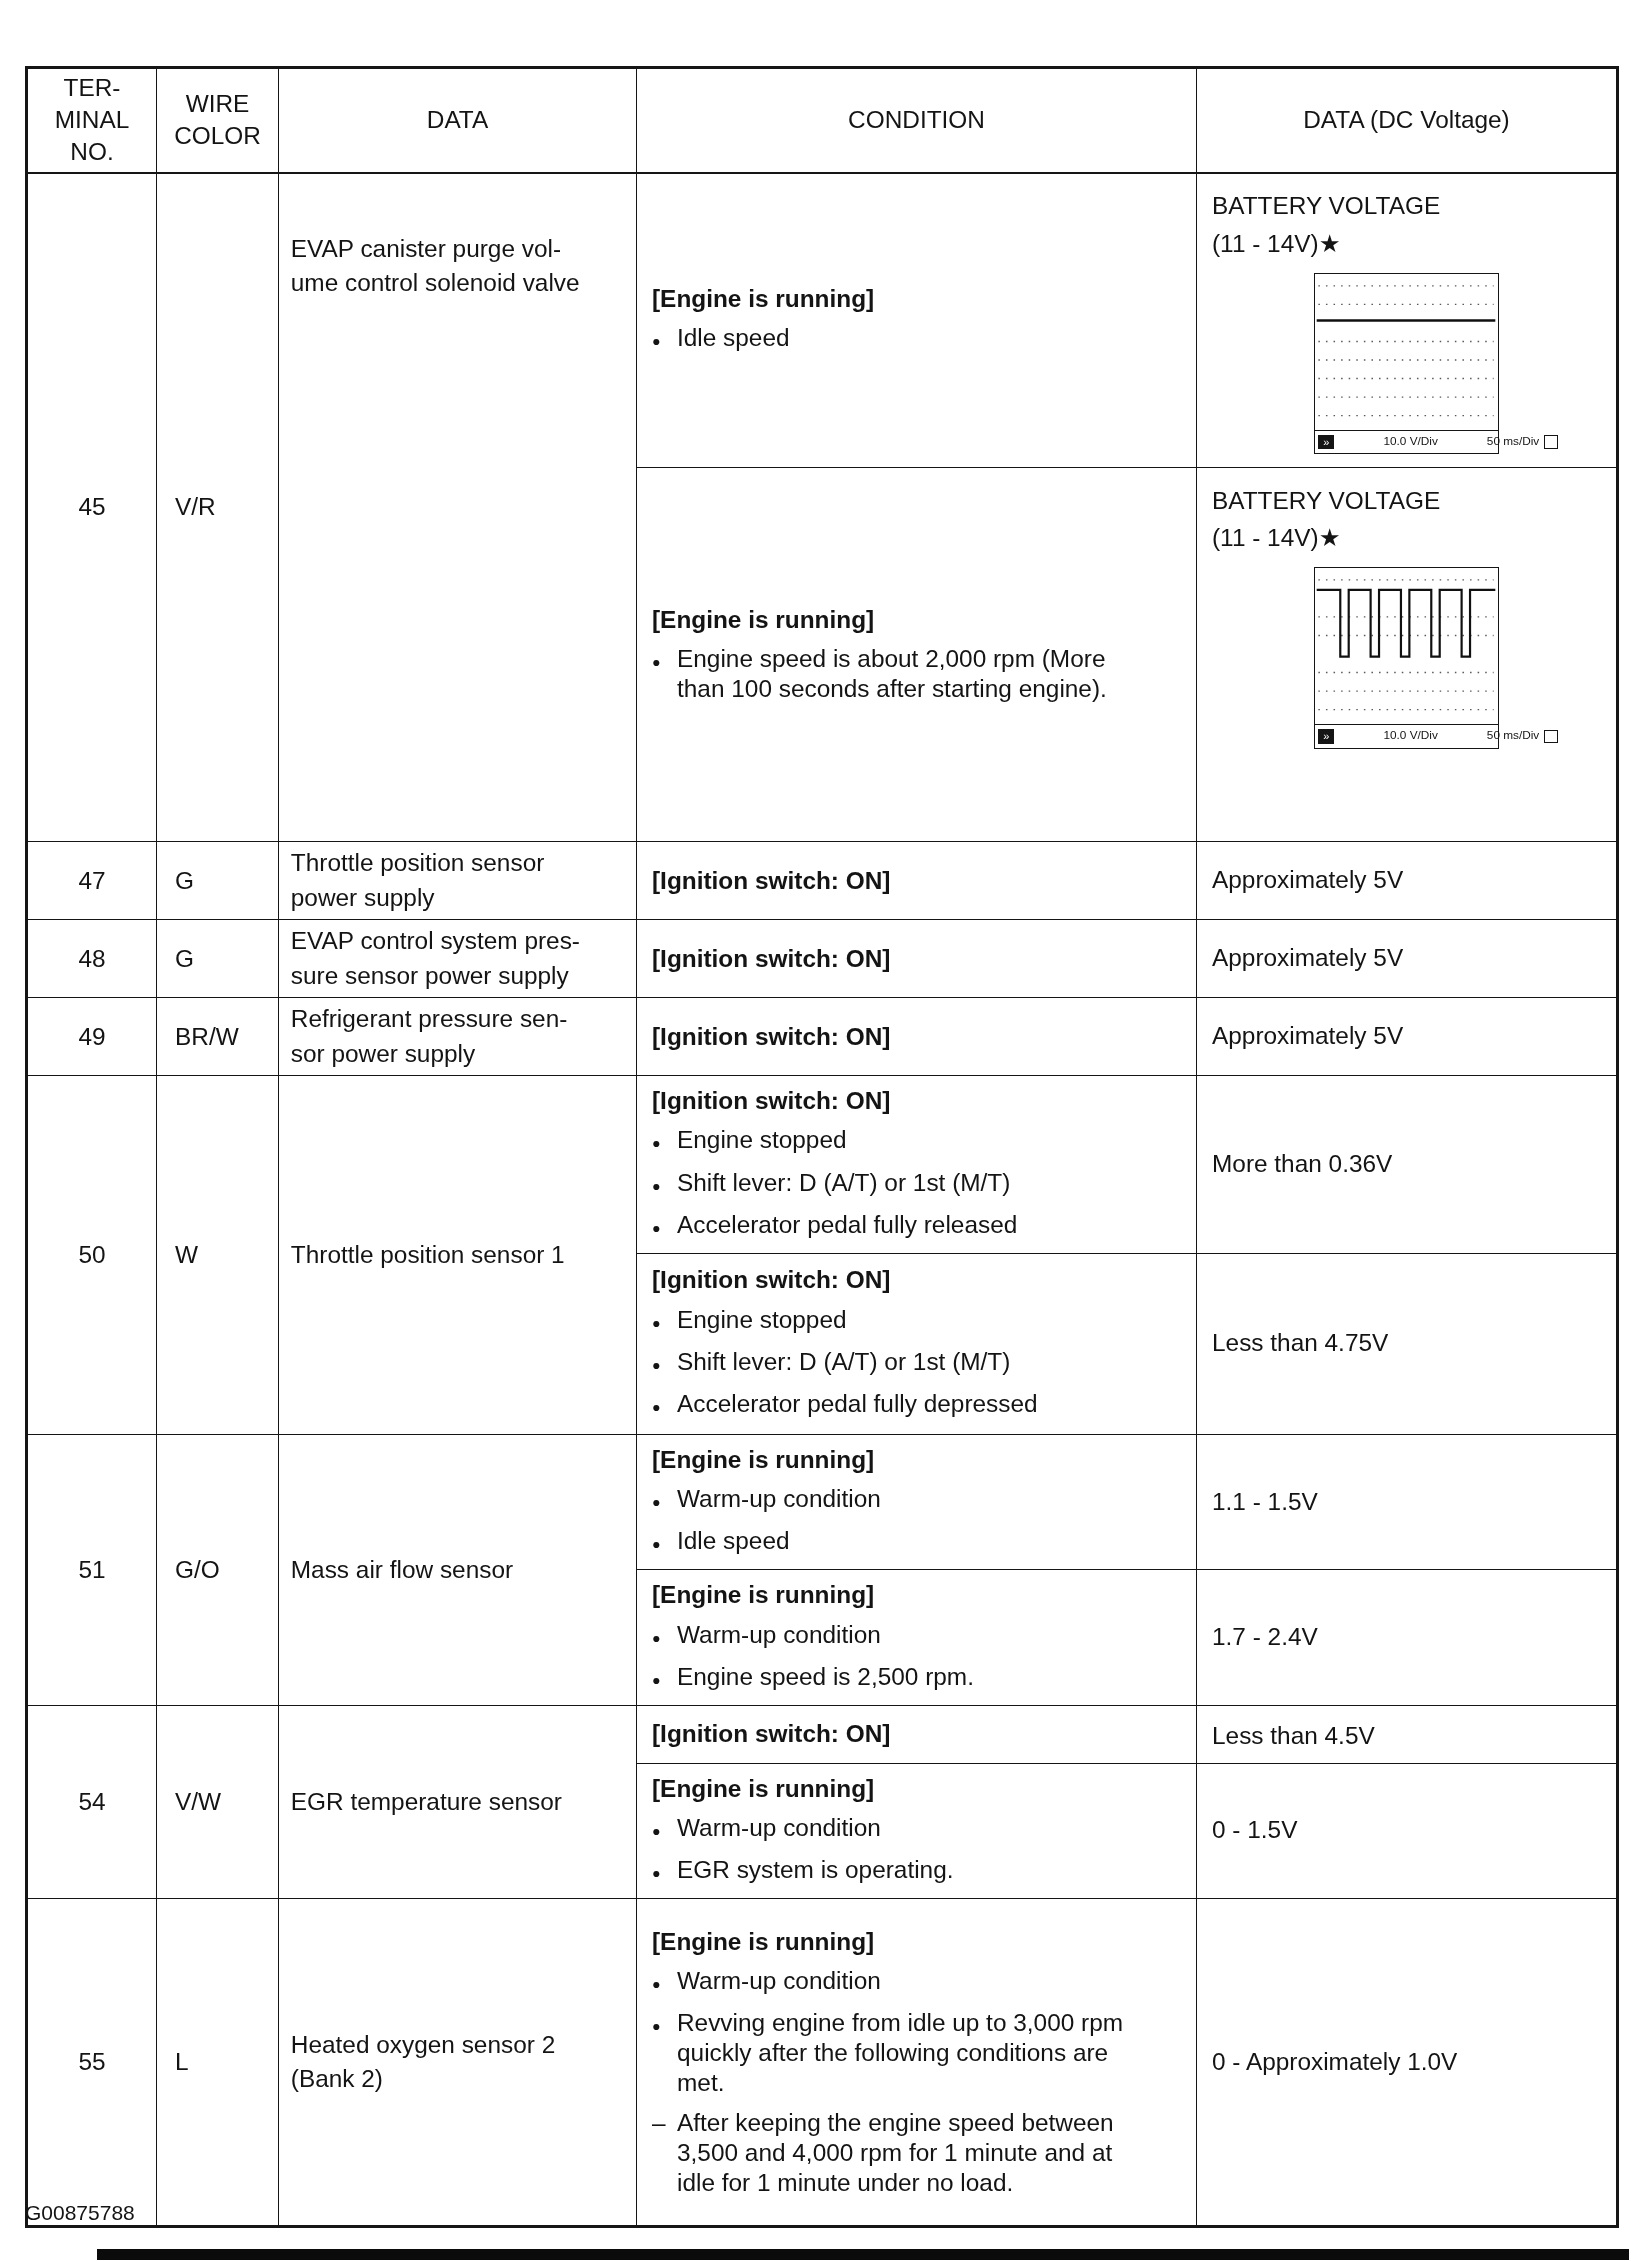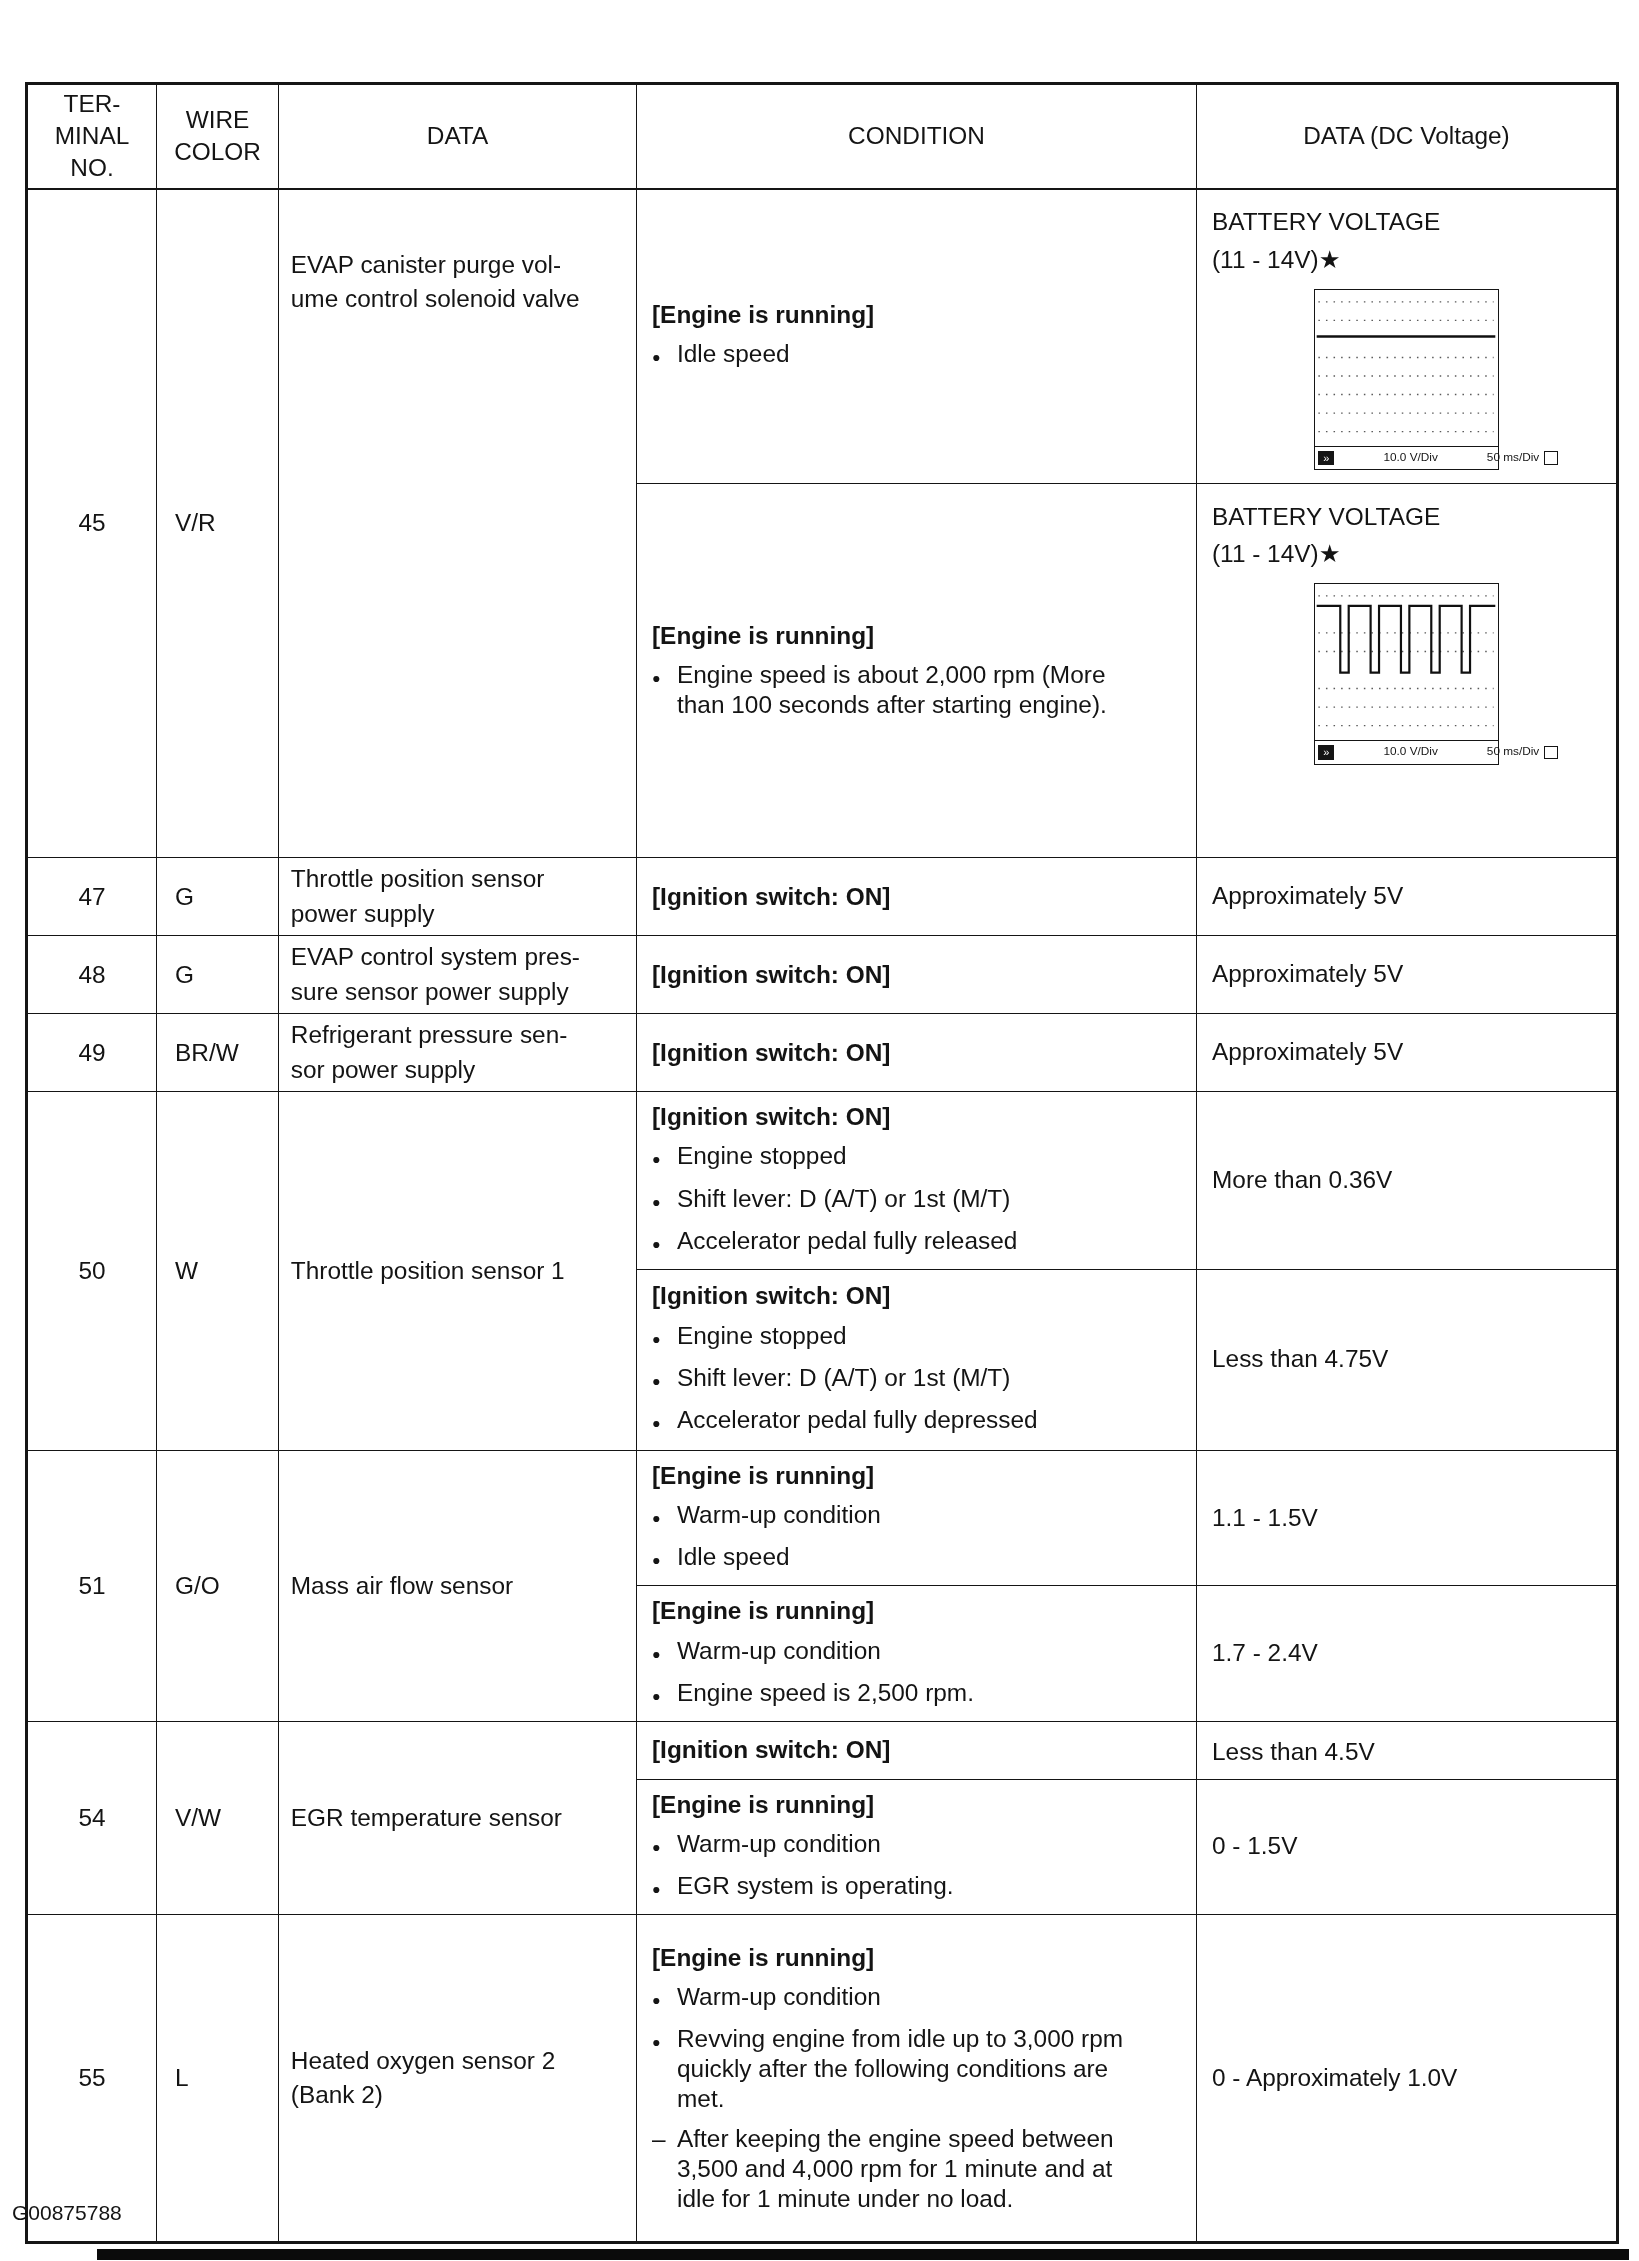--- a/index.html
+++ b/index.html
@@ -16,7 +16,7 @@
 
   table.main {
     border-collapse: collapse;
-    position: absolute; left: 25px; top: 82px;
+    position: absolute; left: 25px; top: 66px;
     width: 1591px; table-layout: fixed;
     border: 3.4px solid #151515;
   }

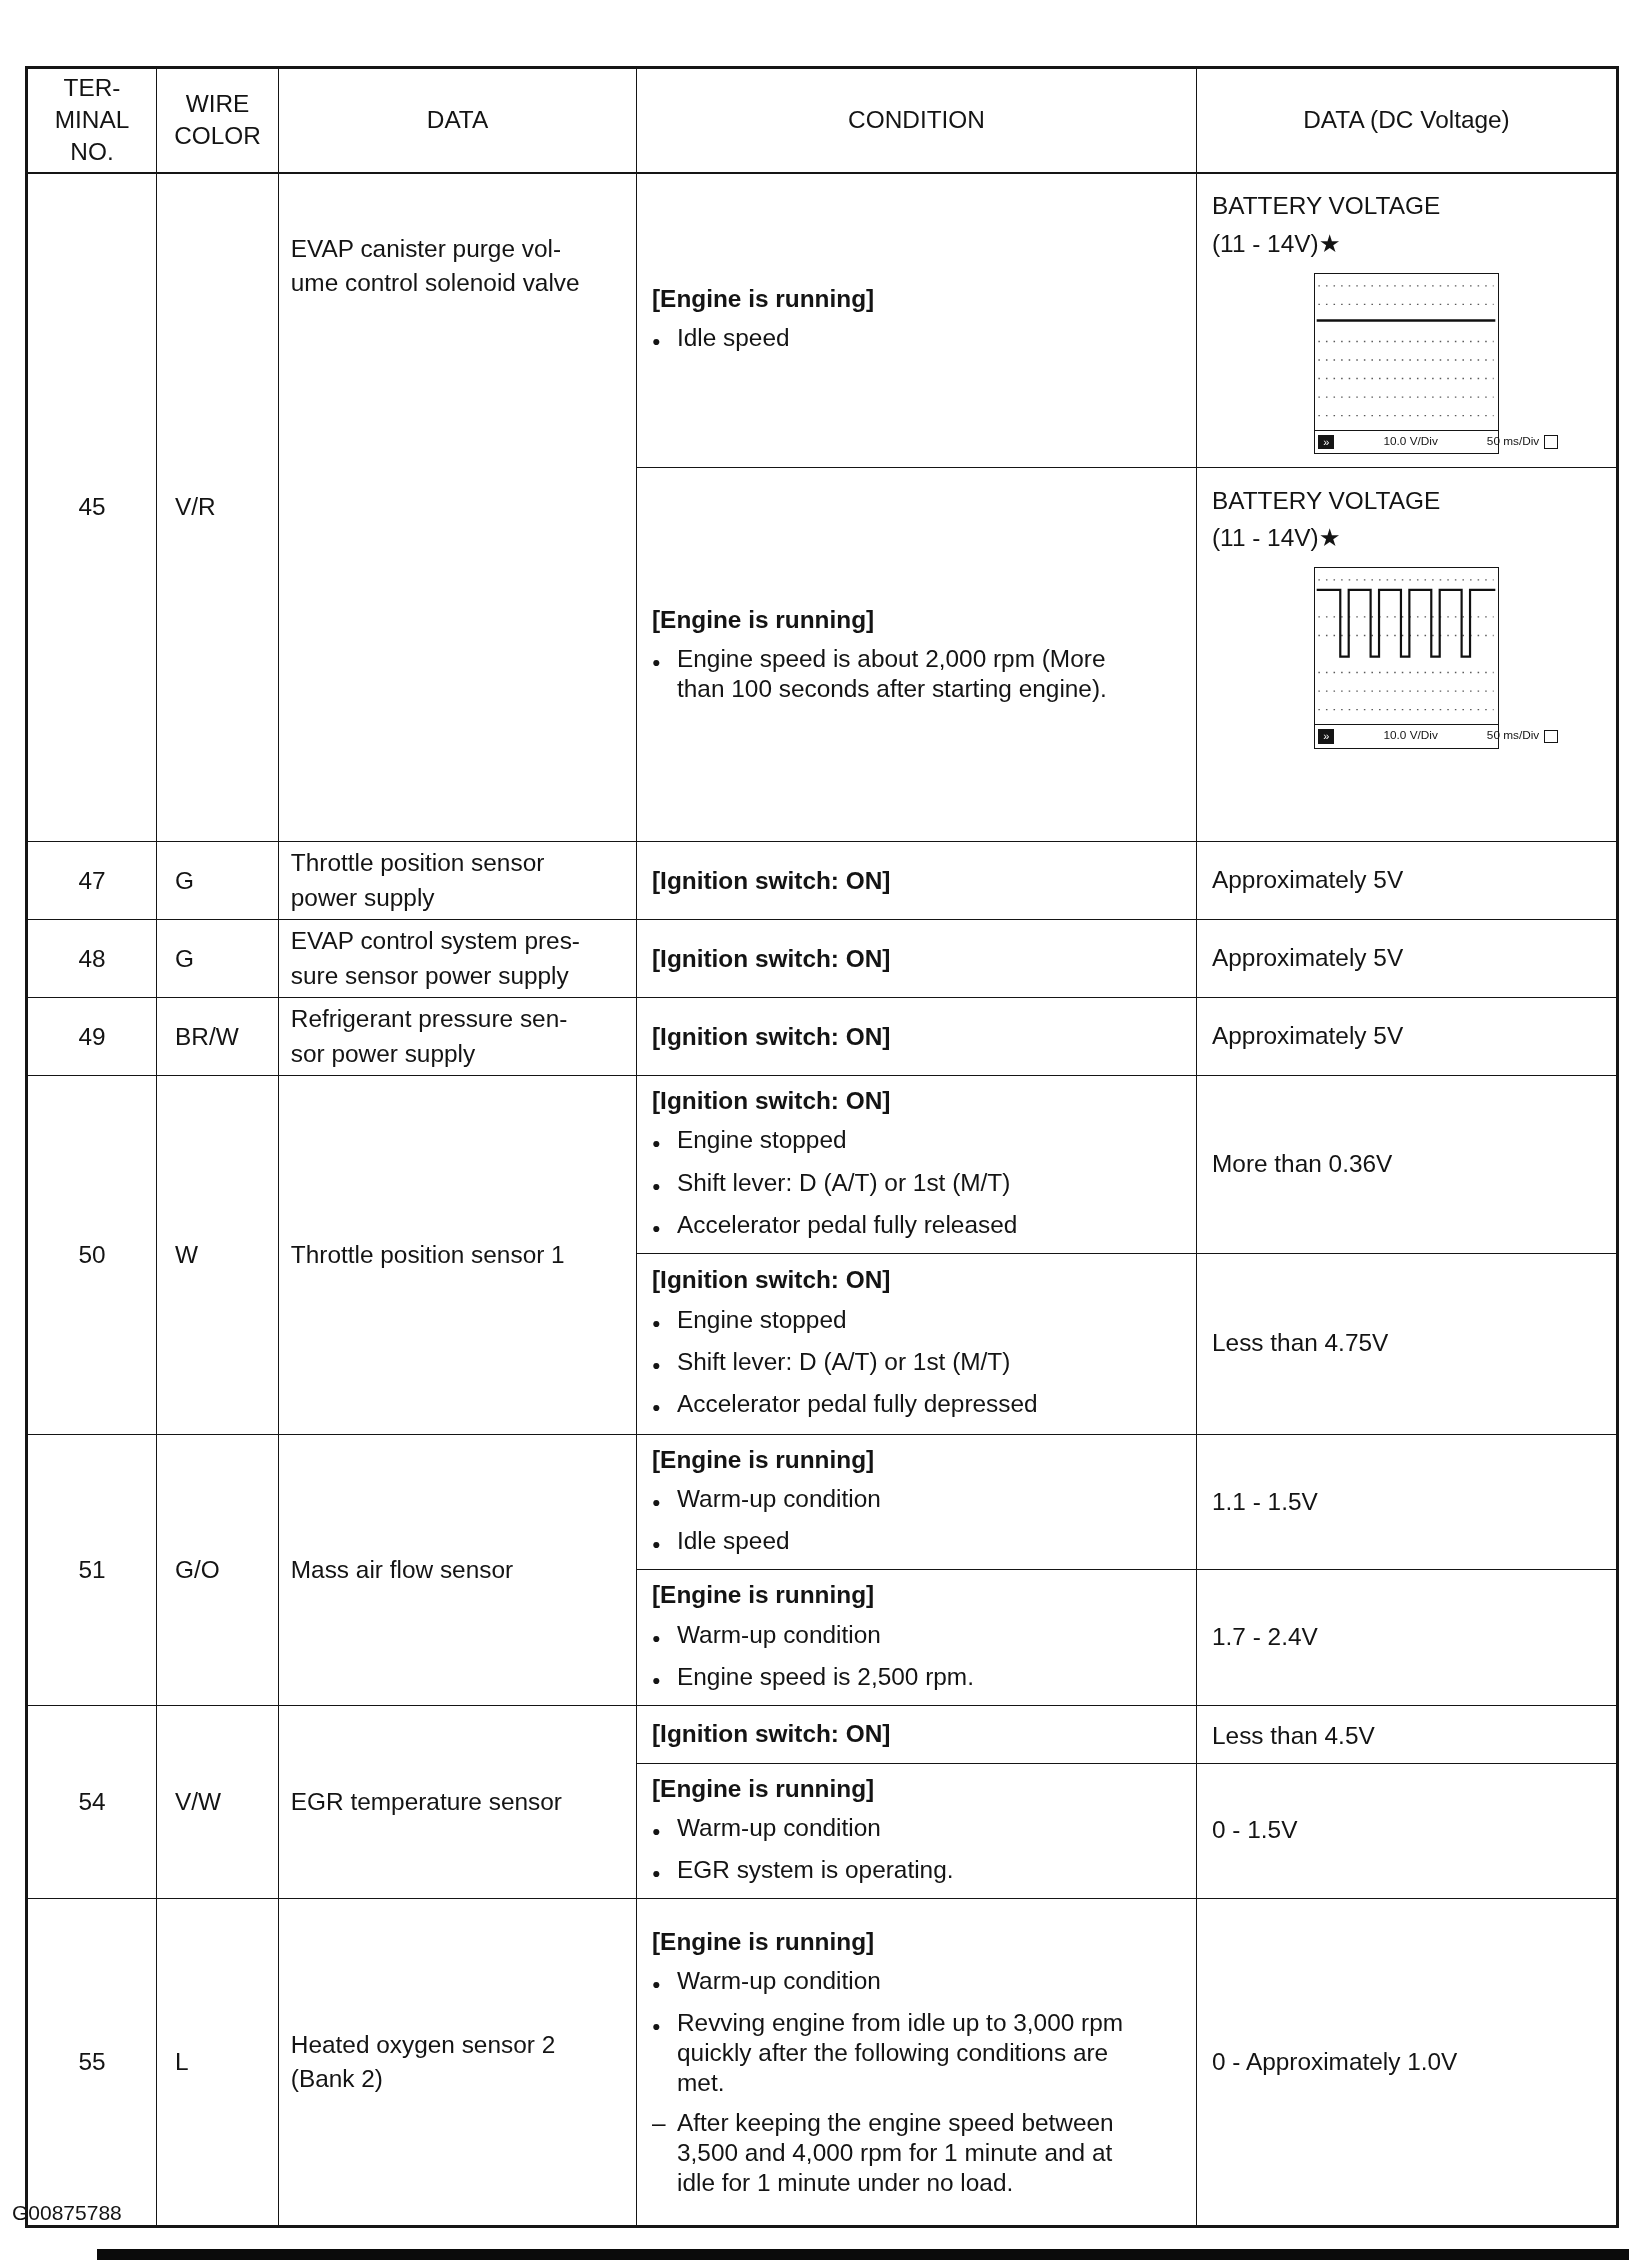--- a/index.html
+++ b/index.html
@@ -51,7 +51,7 @@
   .scope-label { font-size: 11.8px; white-space: nowrap; margin-left: 44px; }
   .scope-box { margin-left: auto; width: 13.5px; height: 13.5px; border: 1.7px solid #151515; flex: 0 0 auto; }
 
-  .footer-code { position: absolute; left: 12px; top: 2201px; font-size: 21px; }
+  .footer-code { position: absolute; left: 25px; top: 2201px; font-size: 21px; }
   .scan-bar { position: absolute; left: 97px; top: 2249px; width: 1532px; height: 11px; background: #0b0b0b; }
 </style>
 </head>

